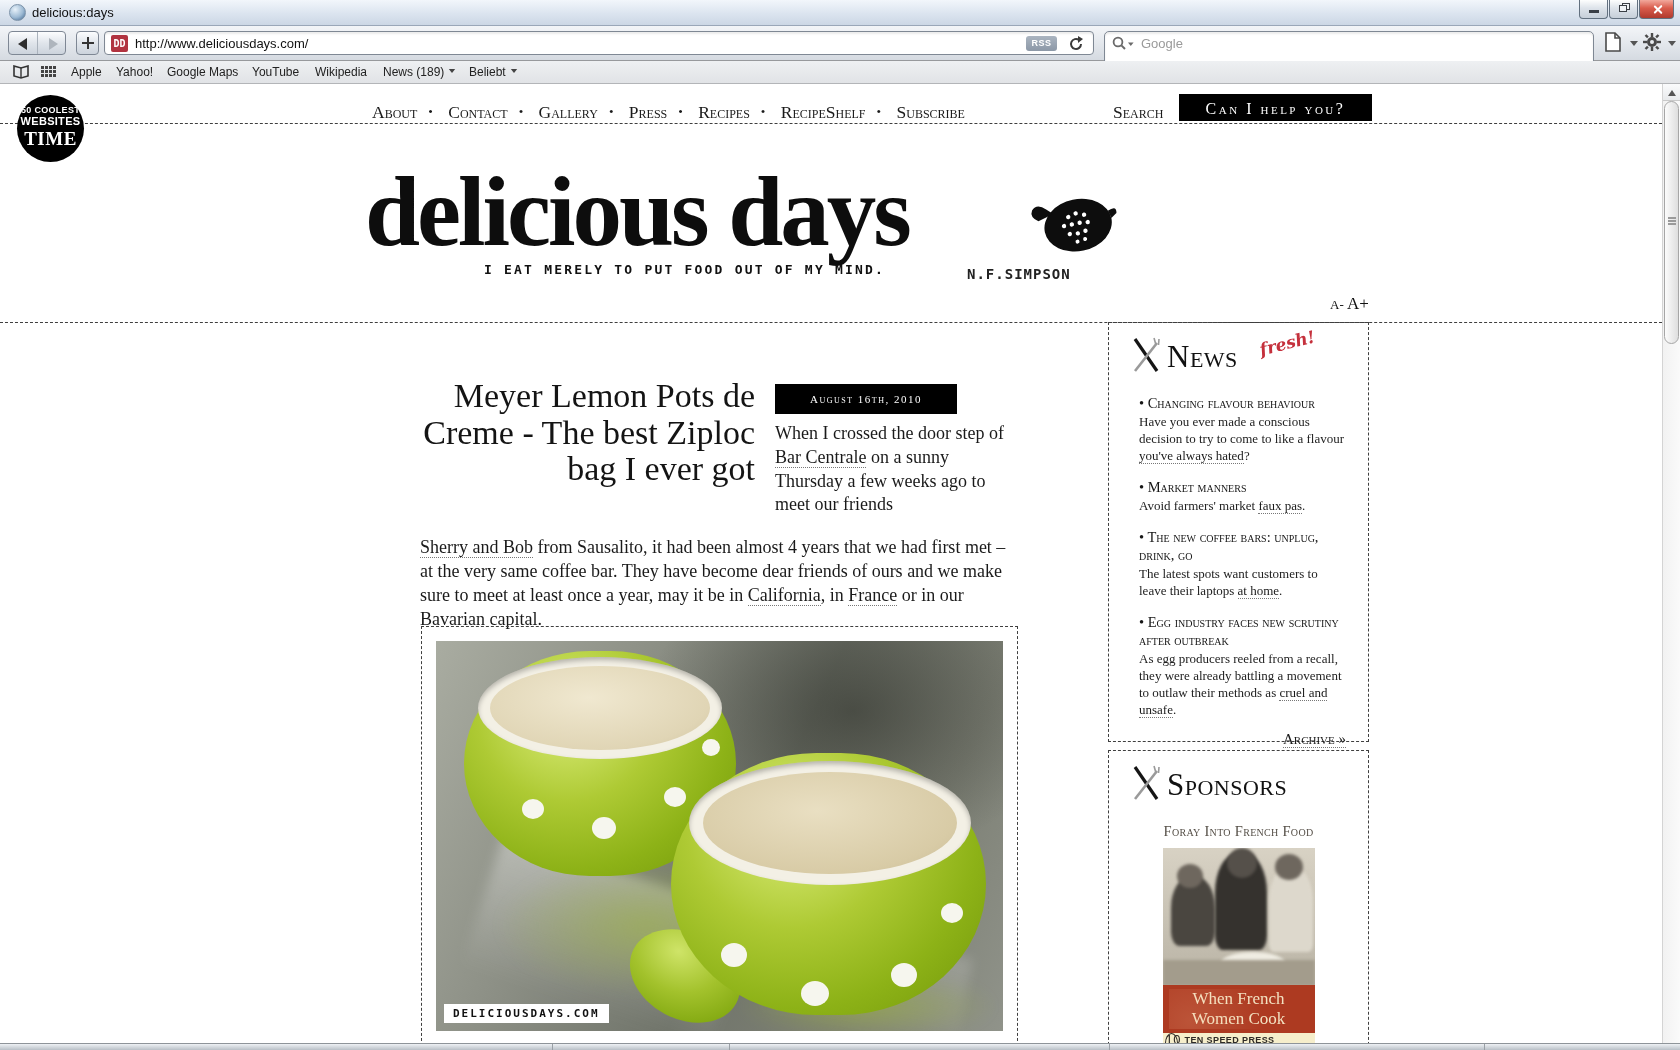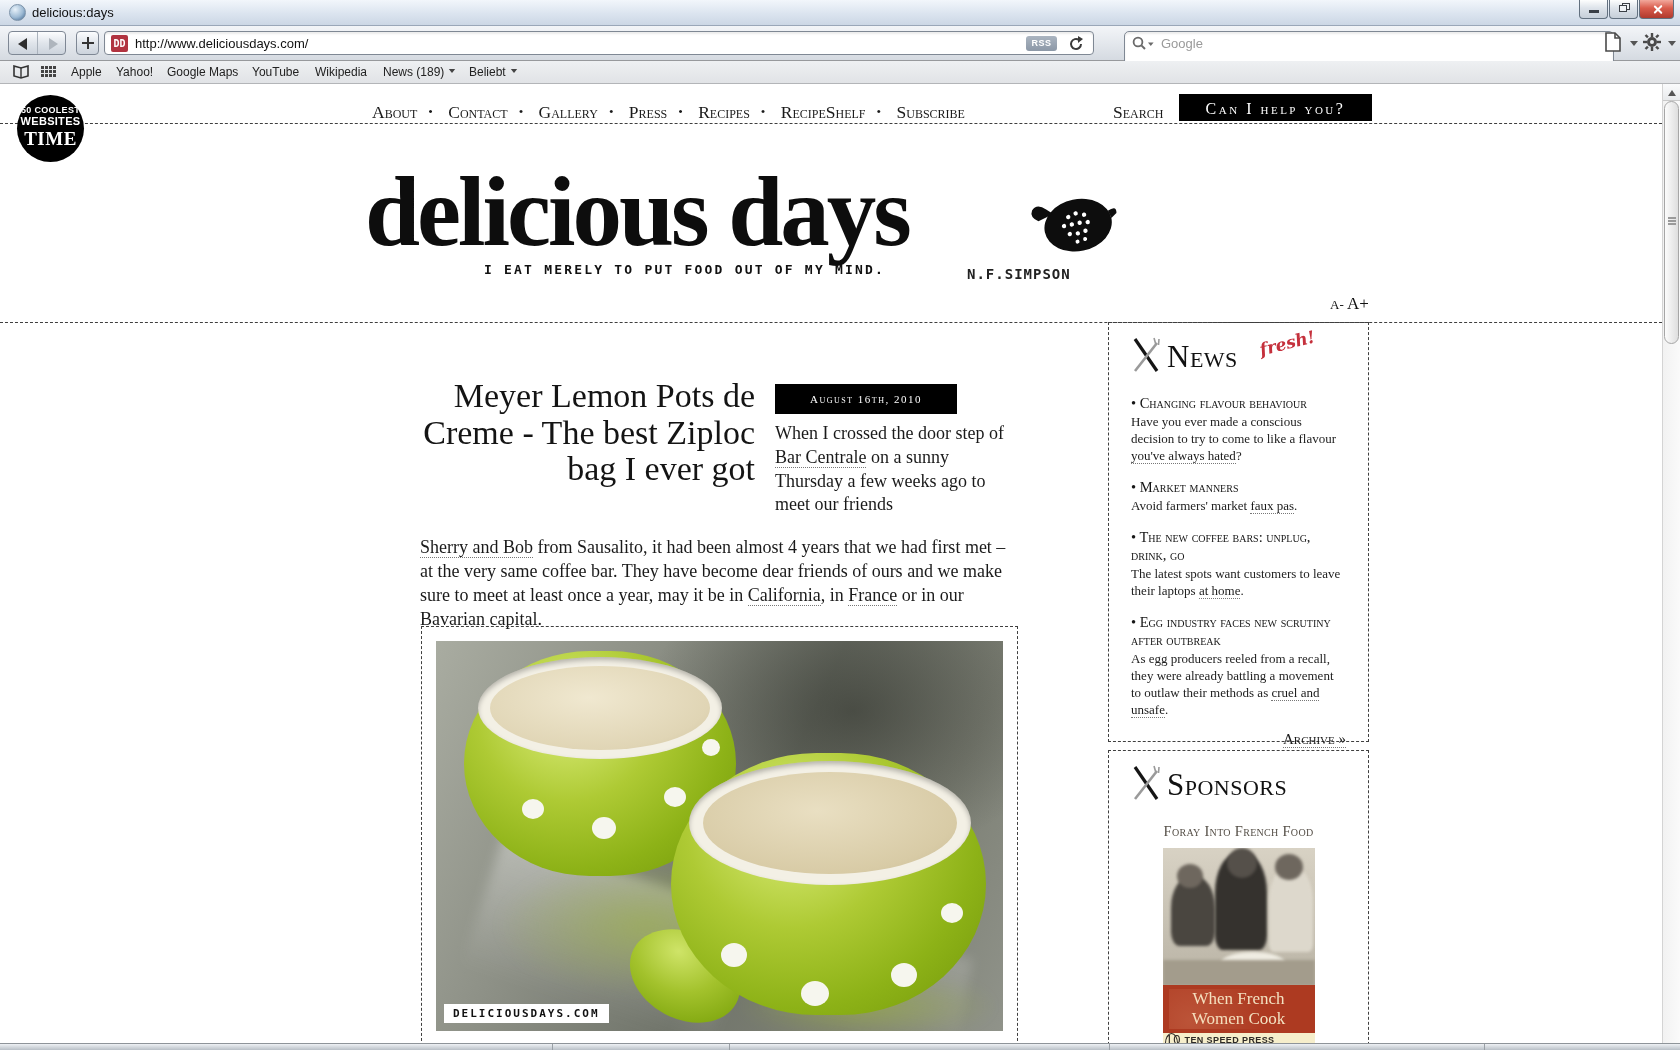--- a/index.html
+++ b/index.html
@@ -47,7 +47,7 @@
     background:linear-gradient(#aab4c0,#8c98a7);color:#fff;font-size:9px;font-weight:bold;text-align:center;line-height:15px;letter-spacing:.5px;}
   .refresh{position:absolute;right:8px;top:3px;width:18px;height:18px;}
   .searchfield{position:absolute;left:1104px;top:5px;width:490px;height:36px;background:#fff;
-    border:1px solid #7f8894;border-radius:5px;box-shadow:inset 0 2px 2px rgba(0,0,0,.08);margin-left:20px;}
+    border:1px solid #7f8894;border-radius:5px;box-shadow:inset 0 2px 2px rgba(0,0,0,.08);}
   .search-input{position:absolute;left:34px;top:1px;width:440px;height:20px;border:none;background:transparent;
     font-size:13px;color:#444;outline:none;font-family:"Liberation Sans",sans-serif;}
   .search-input::placeholder{color:#9a9a9a;opacity:1;}

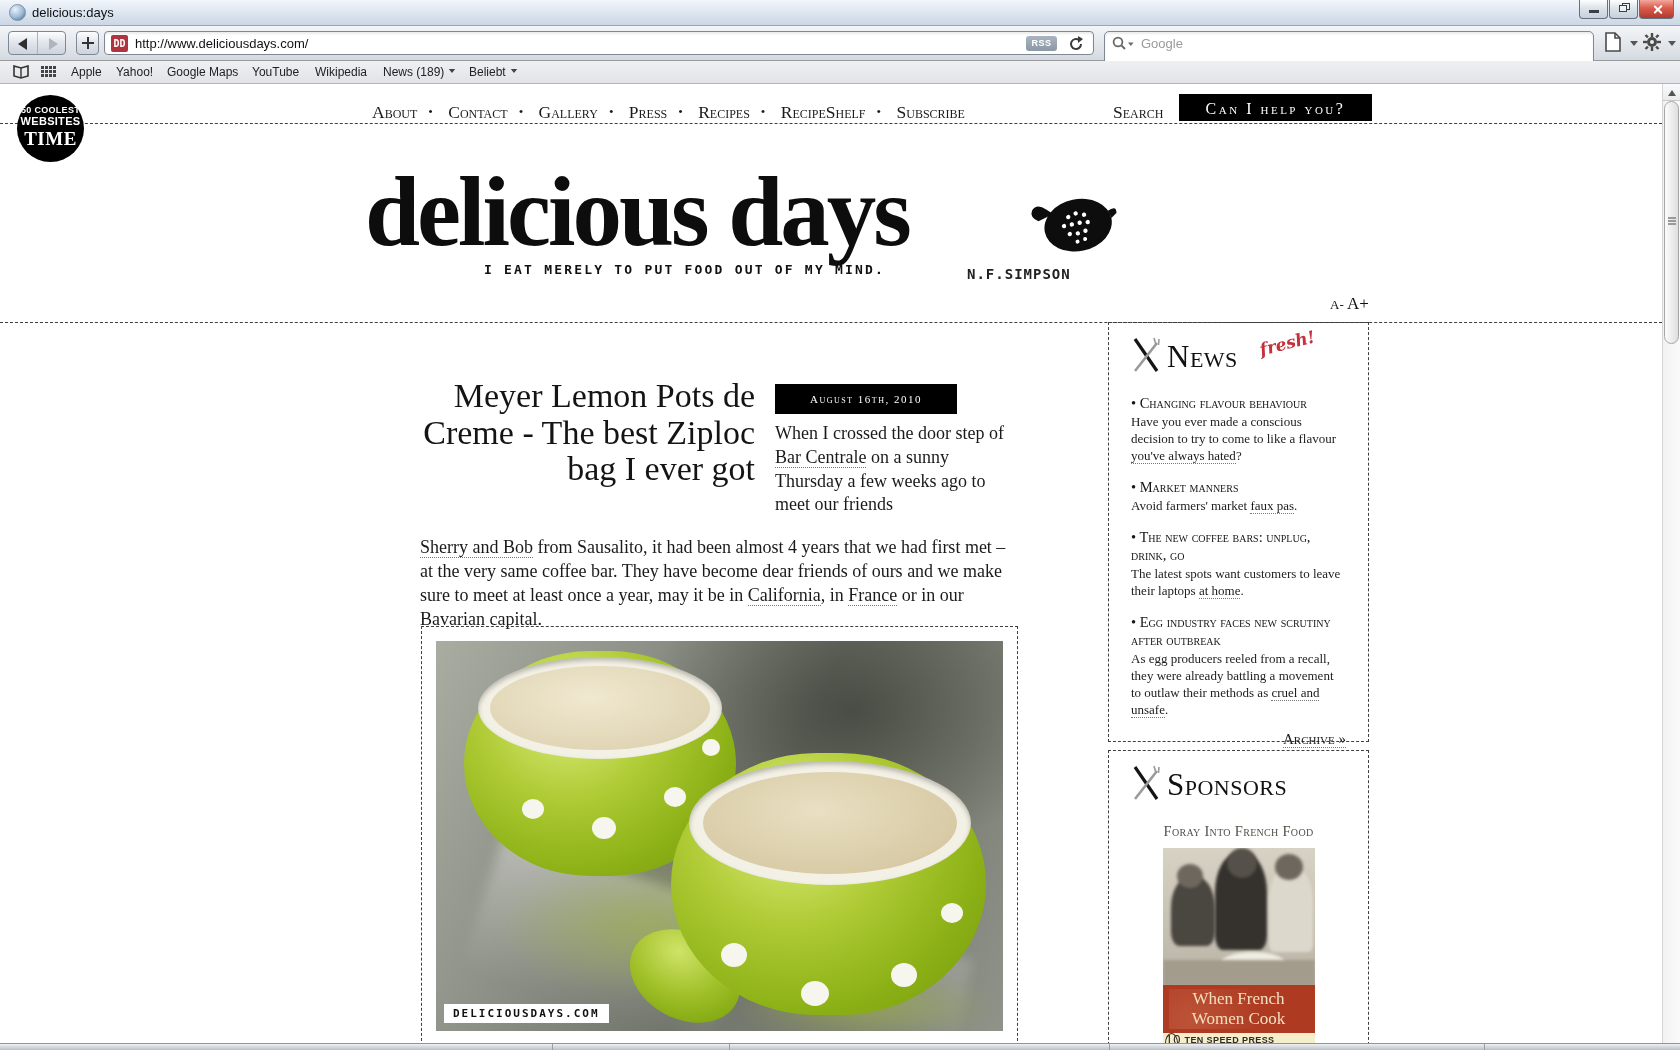--- a/index.html
+++ b/index.html
@@ -125,7 +125,7 @@
   .side-title{position:absolute;left:36px;top:2px;font-variant:small-caps;font-size:31px;color:#111;letter-spacing:.5px;}
   .fresh{position:absolute;left:128px;top:-4px;color:#c5303c;font-size:17px;font-style:italic;font-weight:bold;
     transform:rotate(-14deg);font-family:"DejaVu Serif",serif;}
-  .news-item{margin-top:13px;}
+  .news-item{margin-top:13px;margin-left:8px;}
   .ni-title{font-variant:small-caps;font-size:14.5px;line-height:1.25;color:#151515;cursor:pointer;}
   .ni-body{font-size:13px;line-height:1.3;color:#222;margin-top:2px;}
   .archive{ text-align:right;margin-top:12px;font-variant:small-caps;font-size:15px;}

